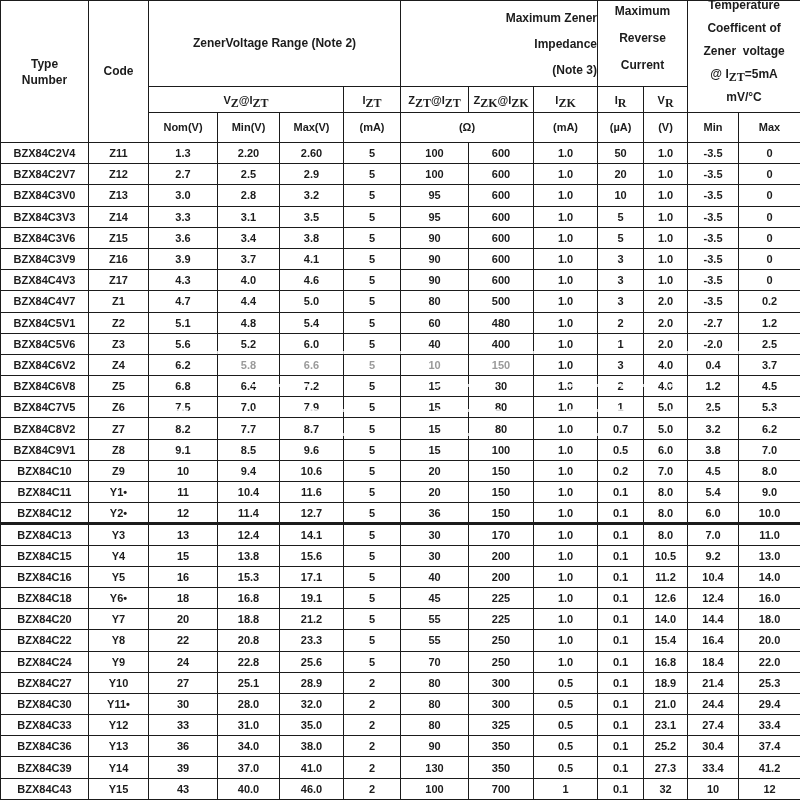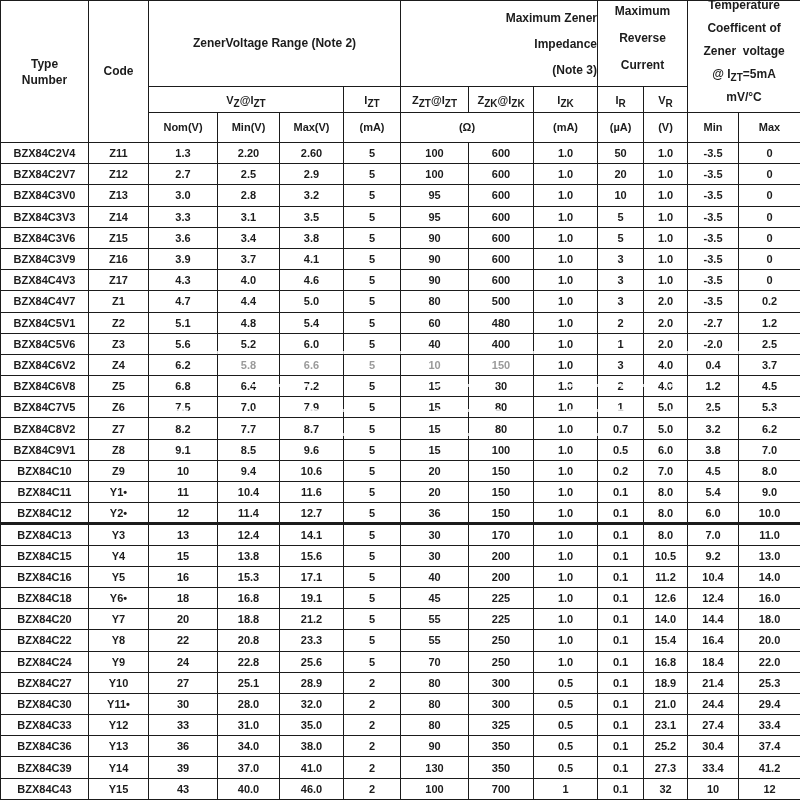--- a/index.html
+++ b/index.html
@@ -22,7 +22,7 @@
   .clip-up2{margin-top:-11px;}
   .rich div{white-space:pre;line-height:23px;}
   .r2 .rich div,.sub-h .rich div{line-height:normal;}
-  sub{font-size:10px;line-height:0;}
+  sub{font-size:12px;line-height:0;font-family:Liberation Serif, serif;}
   td.dim{color:#9a9a9a;text-align:center;}
   td.page-break{border-bottom-width:3px;}
   

